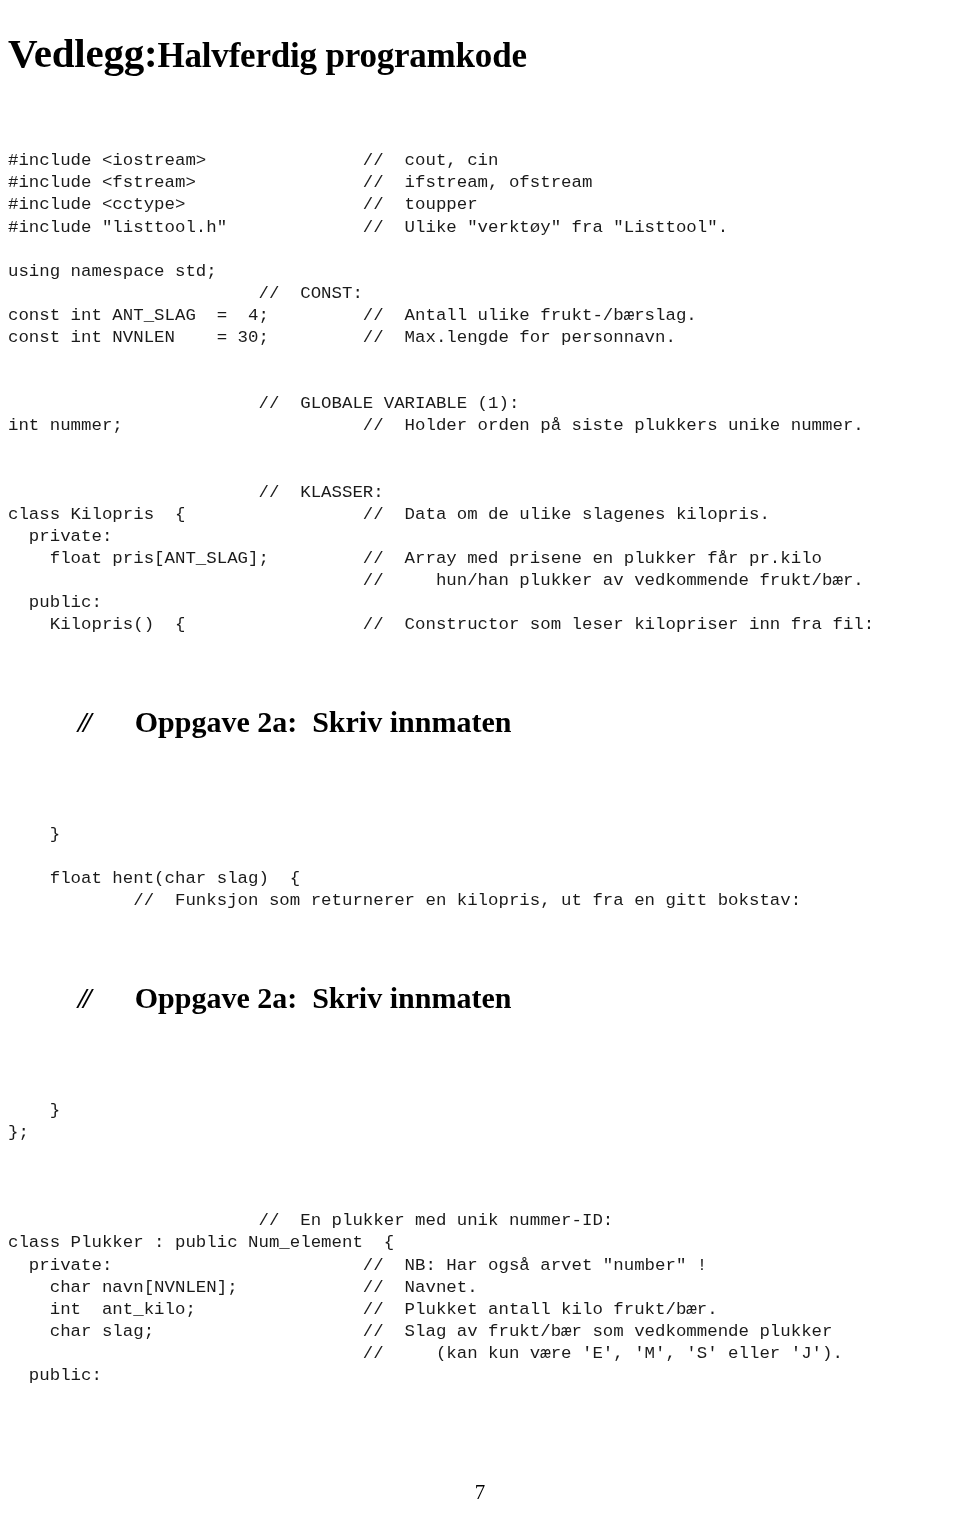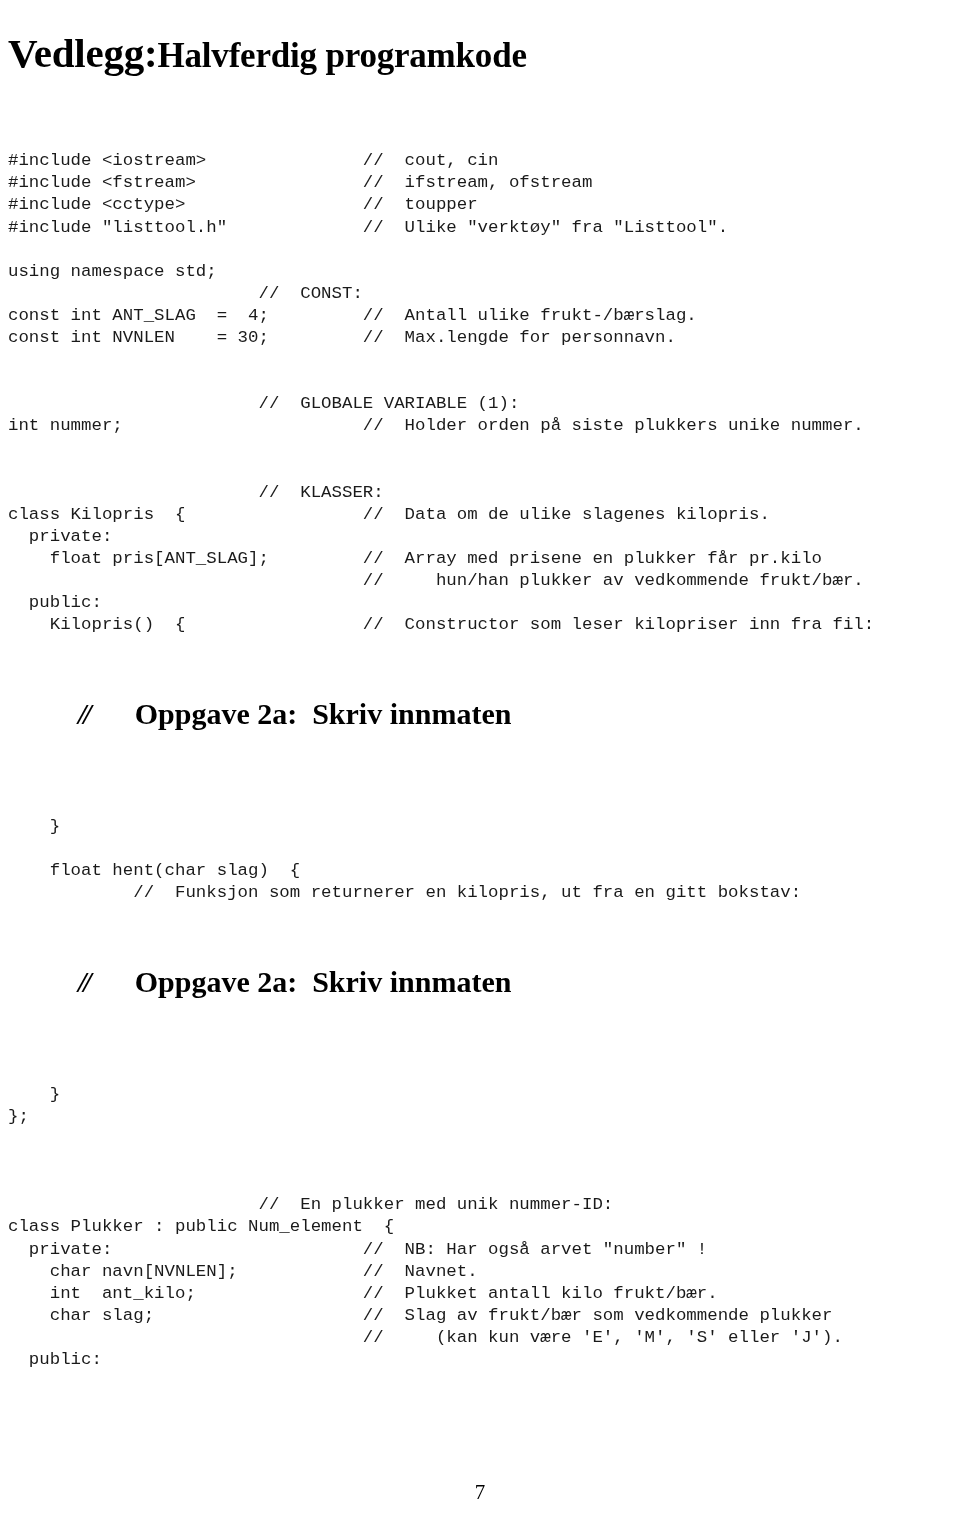--- a/index.html
+++ b/index.html
@@ -93,7 +93,7 @@
     transform-origin: left center;
   }
 
-  .task-indent-1 { padding-left: 70px; }
+  .task-indent-1 { padding-left: 70px; margin-top: 8px; }
   .task-gap { display: inline-block; width: 46px; }
 
   

